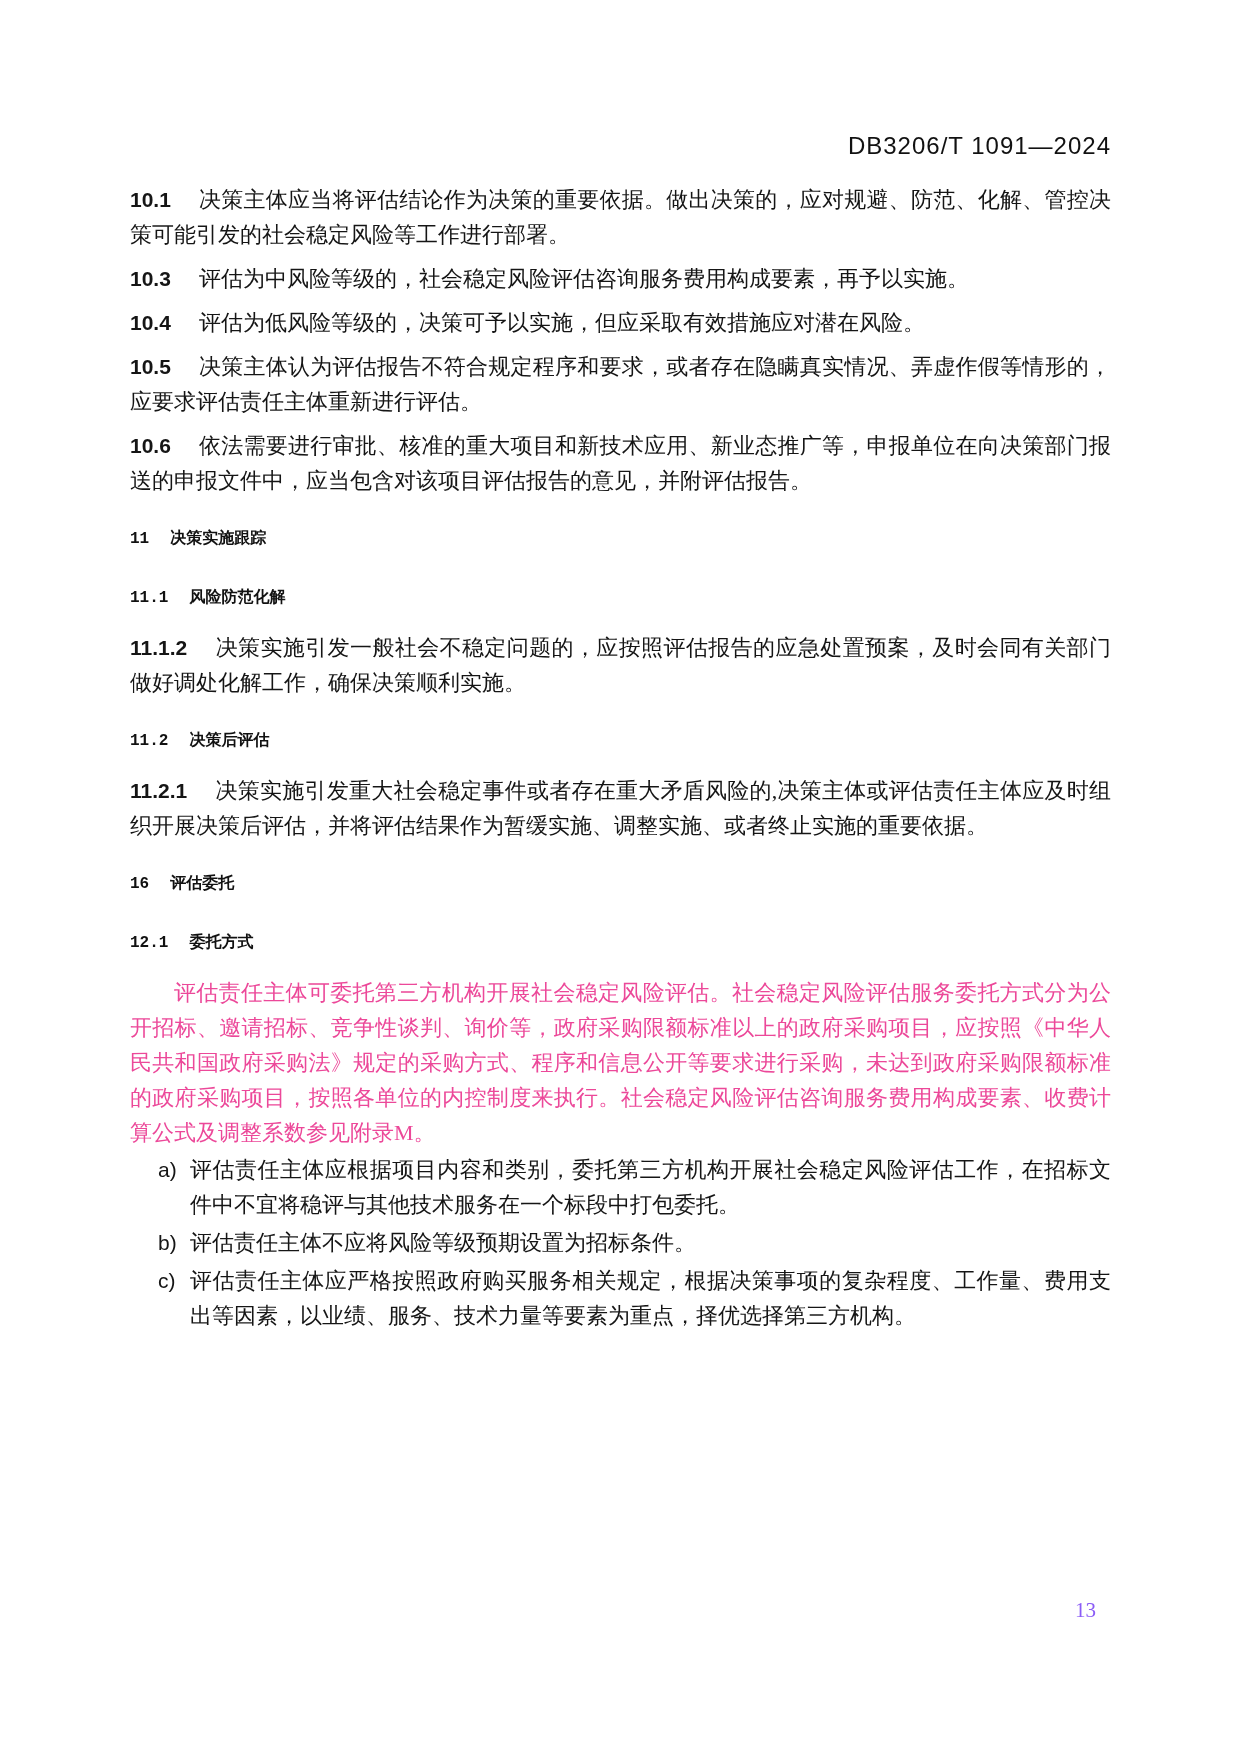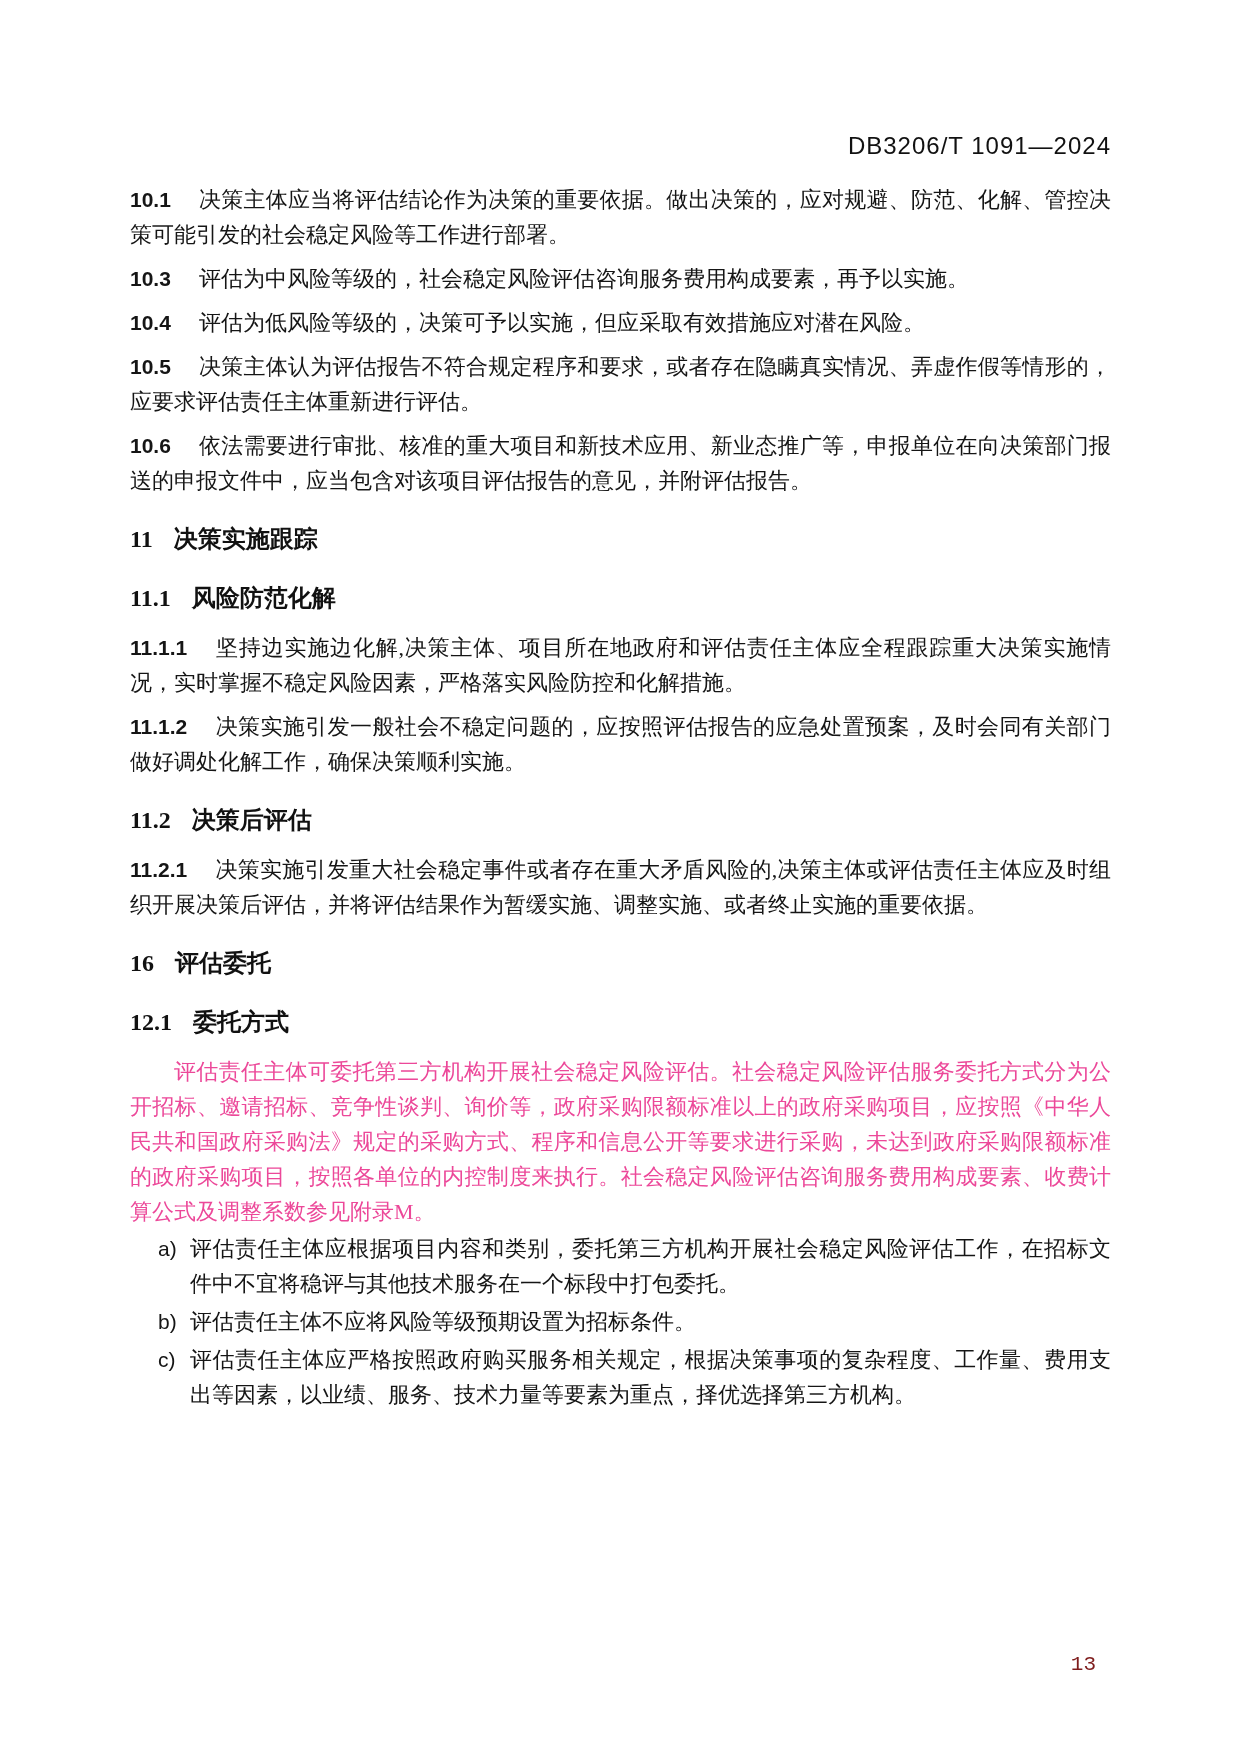--- a/index.html
+++ b/index.html
@@ -44,9 +44,9 @@
     font-weight: bold;
   }
   .heading {
-    font-family: Liberation Serif, serif;
+    font-family: Liberation Mono, monospace;
     font-weight: bold;
-    font-size: 24px;
+    font-size: 16px;
     line-height: 35px;
     margin-top: 24px;
     margin-bottom: 14px;

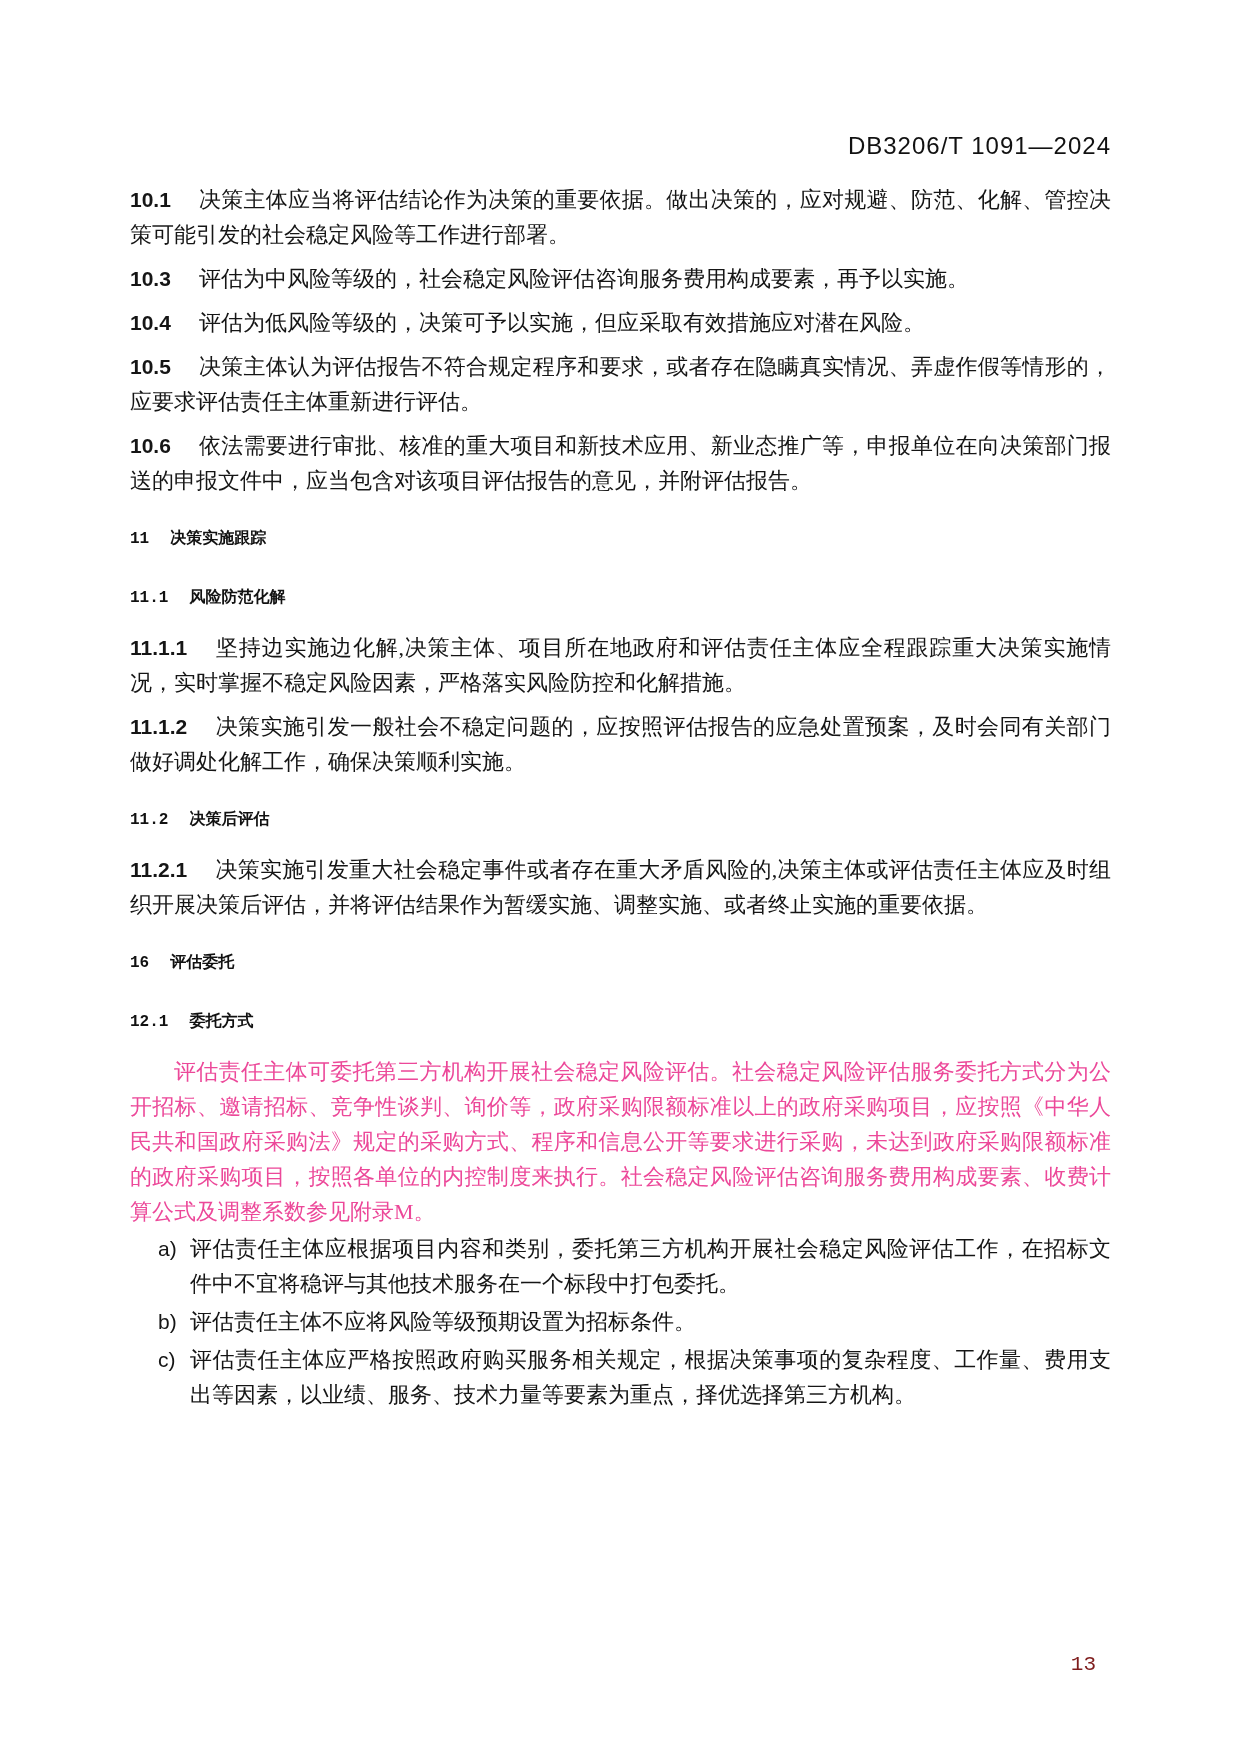--- a/index.html
+++ b/index.html
@@ -114,7 +114,6 @@
 
     <h3 class="heading"><span class="num">11.1</span><span>风险防范化解</span></h3>
 
-    <p class="clause"><span class="num">11.1.1</span><span>坚持边实施边化解,决策主体、项目所在地政府和评估责任主体应全程跟踪重大决策实施情况，实时掌握不稳定风险因素，严格落实风险防控和化解措施。</span></p>
 
     <p class="clause"><span class="num">11.1.2</span><span>决策实施引发一般社会不稳定问题的，应按照评估报告的应急处置预案，及时会同有关部门做好调处化解工作，确保决策顺利实施。</span></p>
 

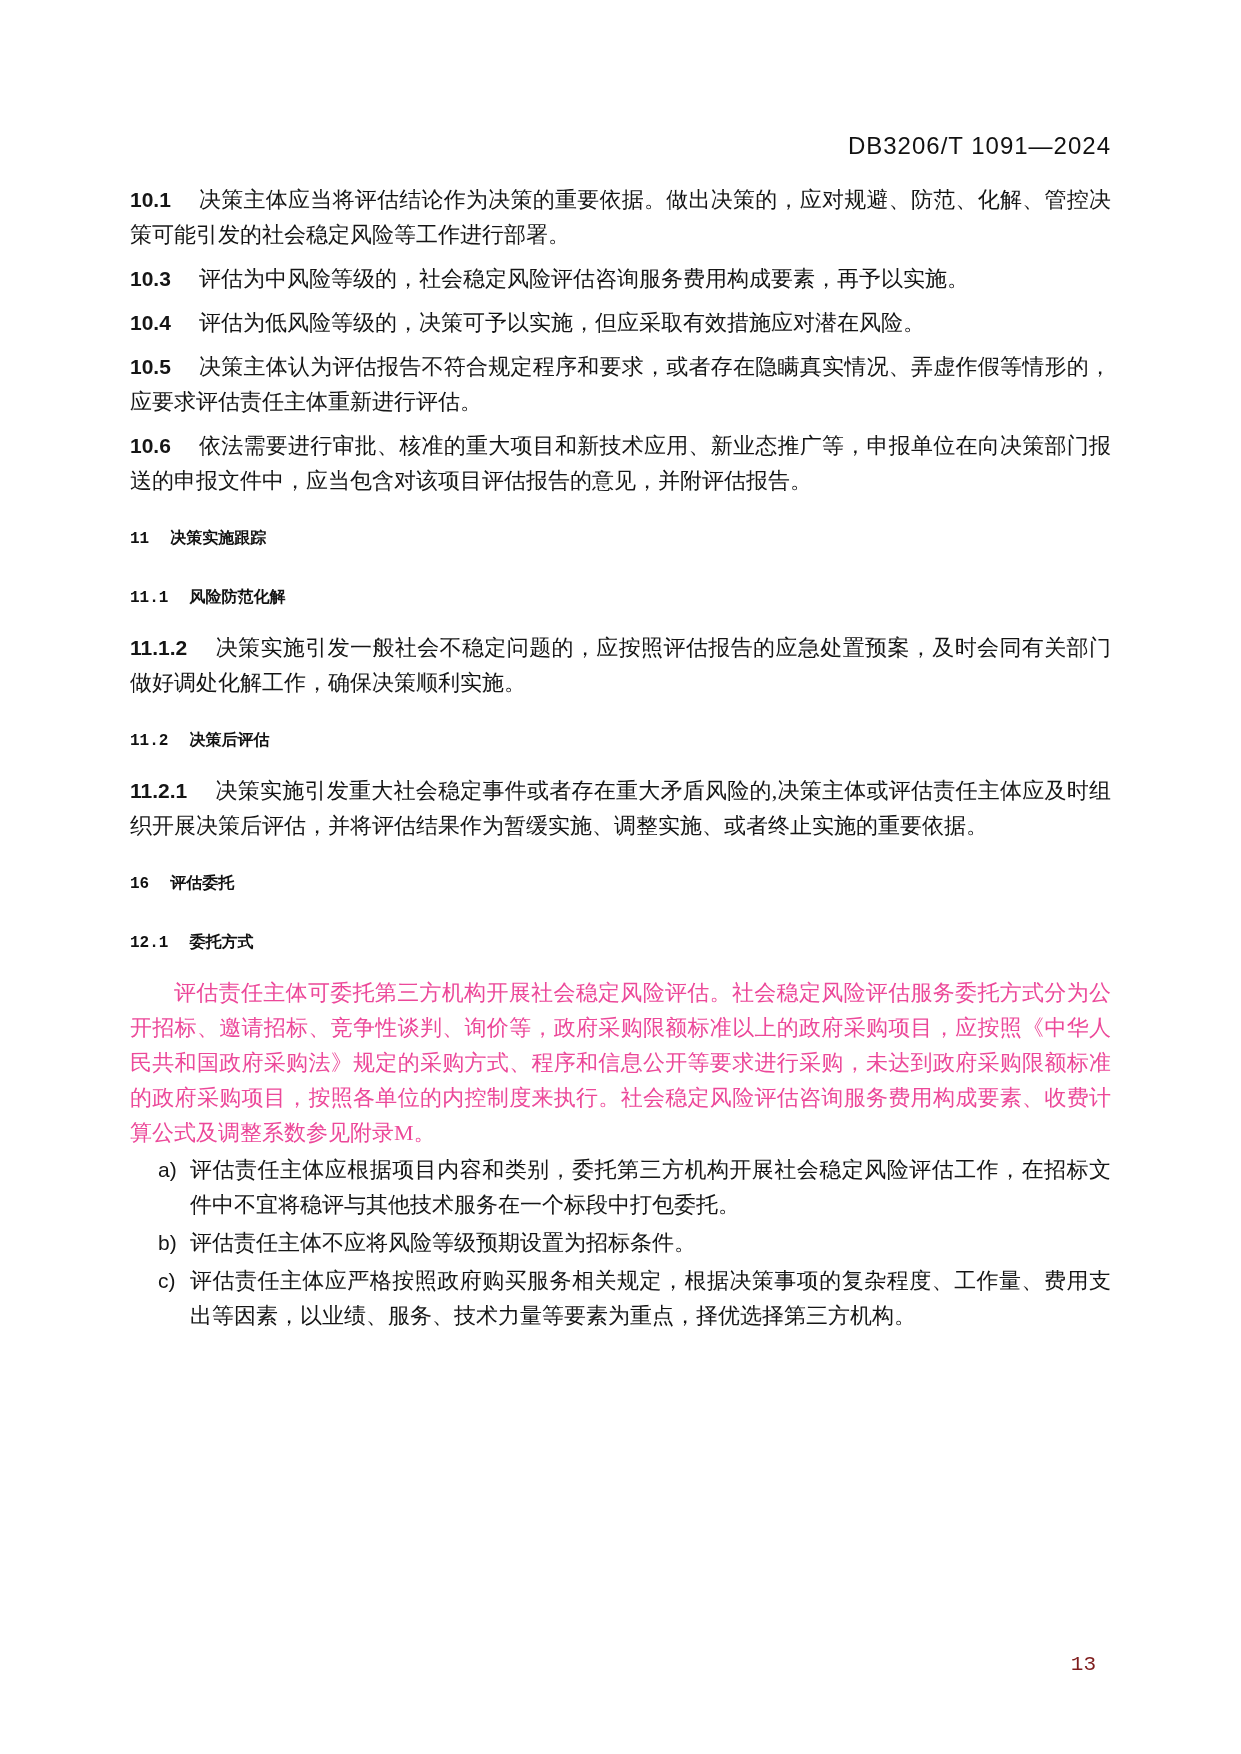--- a/index.html
+++ b/index.html
@@ -83,11 +83,11 @@
   }
   .page-number {
     position: absolute;
-    top: 1653px;
+    top: 1598px;
     right: 145px;
-    font-family: Liberation Mono, monospace;
+    font-family: Liberation Serif, serif;
     font-size: 21px;
-    color: #7f1d1d;
+    color: #8b5cf6;
   }
 </style>
 </head>

